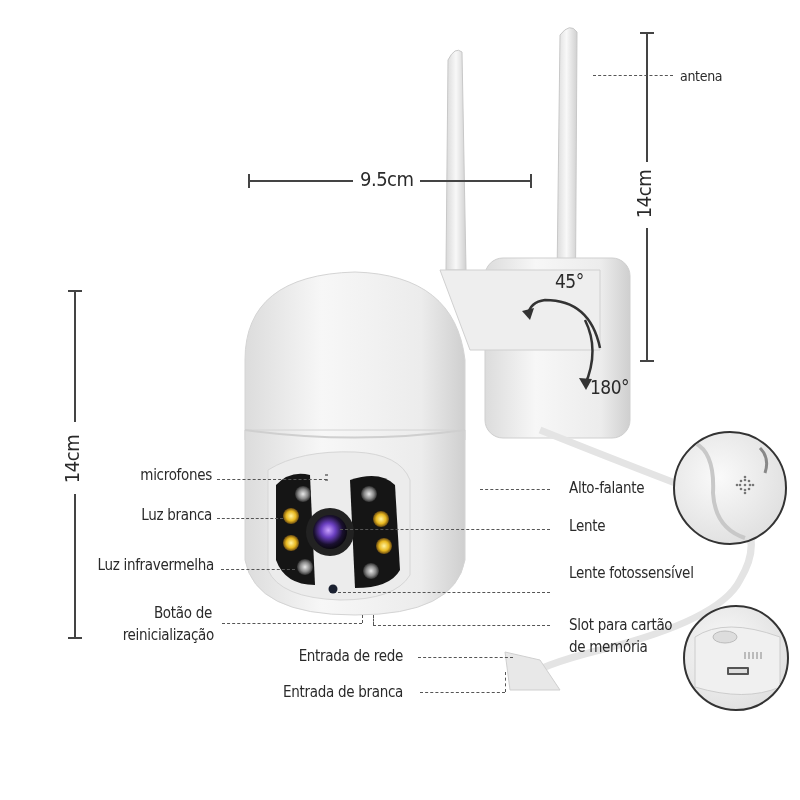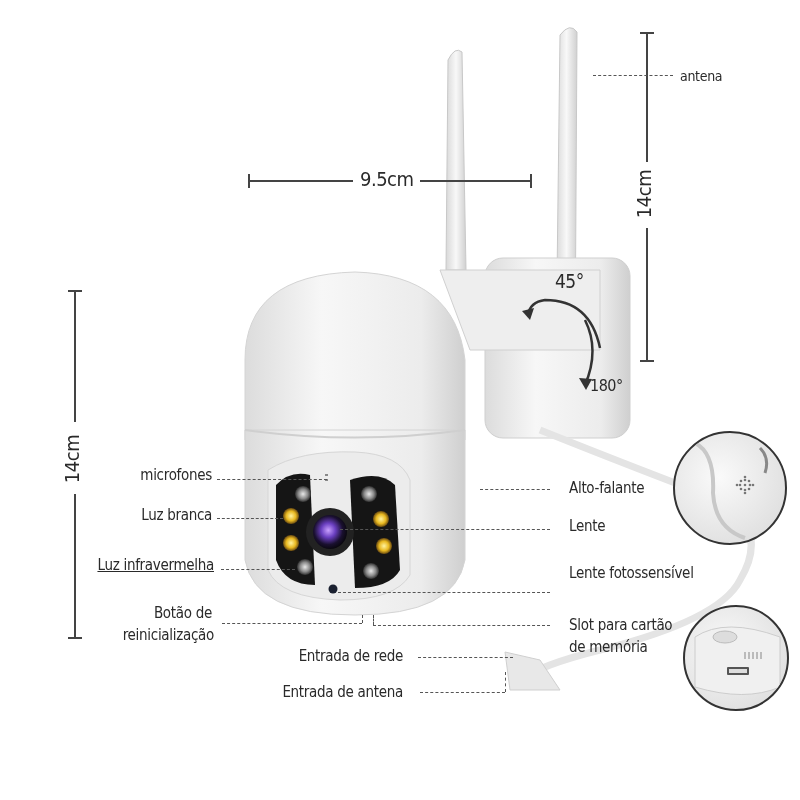--- a/index.html
+++ b/index.html
@@ -113,7 +113,7 @@
 </div>
 
 <div class="dimtxt" style="left:555px;top:270px;font-size:19px;">45°</div>
-<div class="dimtxt" style="left:590px;top:376px;font-size:16px;">180°</div>
+<div class="dimtxt" style="left:590px;top:376px;font-size:19px;">180°</div>
 
 <div class="dash" style="left:593px;top:75px;width:80px;"></div>
 <div class="lbl" style="left:680px;top:67px;font-size:14px;">antena</div>

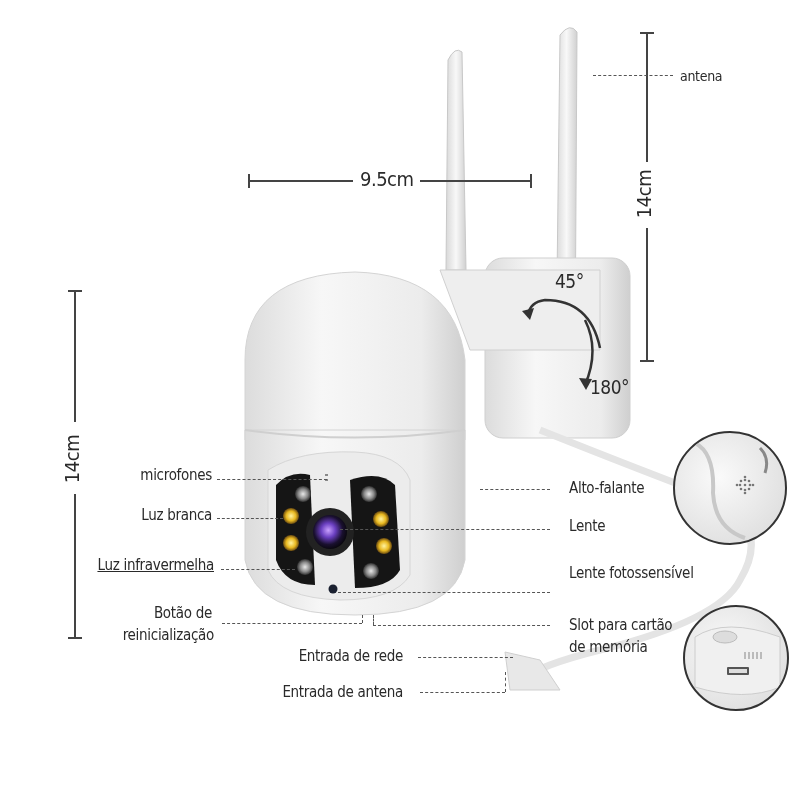--- a/index.html
+++ b/index.html
@@ -138,7 +138,7 @@
 <div class="lbl r" style="right:588px;top:506px;text-align:right;">Luz branca</div>
 <div class="dash" style="left:217px;top:518px;width:66px;"></div>
 
-<div class="lbl r" style="right:586px;top:556px;text-decoration:underline;">Luz infravermelha</div>
+<div class="lbl r" style="right:586px;top:556px;">Luz infravermelha</div>
 <div class="dash" style="left:221px;top:569px;width:74px;"></div>
 
 <div class="lbl r" style="right:588px;top:604px;">Botão de</div>

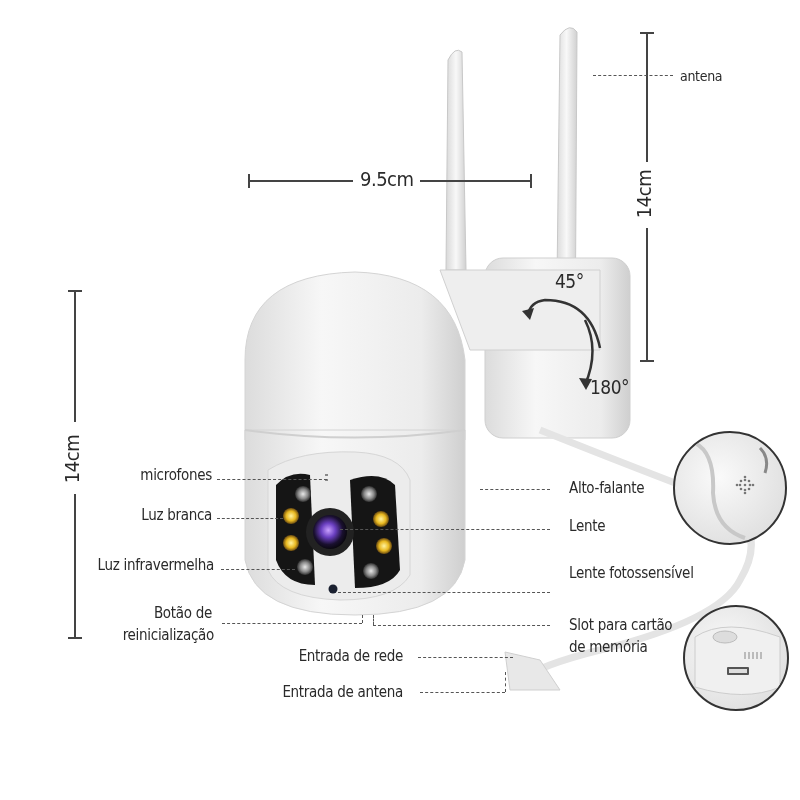--- a/index.html
+++ b/index.html
@@ -149,7 +149,7 @@
 <div class="lbl r" style="right:397px;top:647px;">Entrada de rede</div>
 <div class="dash" style="left:418px;top:657px;width:95px;"></div>
 
-<div class="lbl r" style="right:397px;top:683px;">Entrada de antena</div>
+<div class="lbl r" style="right:397px;top:683px;">Entrada de branca</div>
 <div class="dash" style="left:420px;top:692px;width:85px;"></div>
 <div class="vdash" style="left:505px;top:672px;height:20px;"></div>
 

